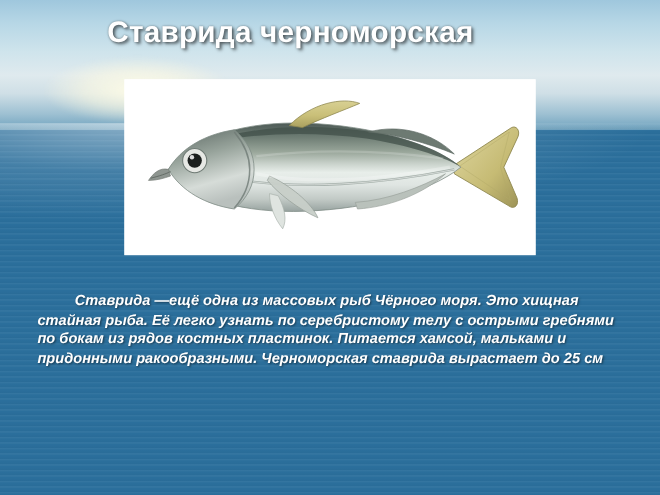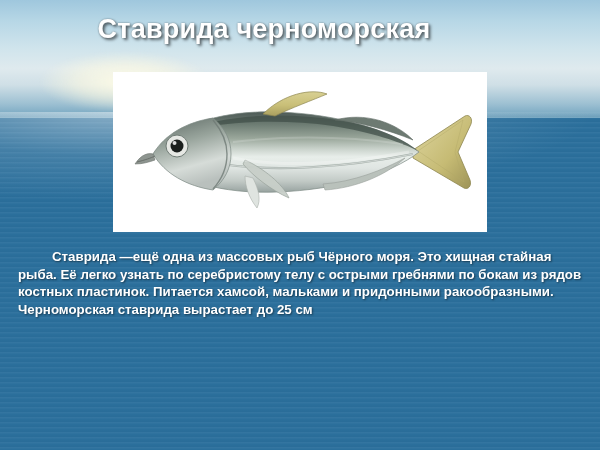--- a/index.html
+++ b/index.html
@@ -121,7 +121,8 @@
     z-index: 5;
   }
   .caption p {
-    margin: 0;
+    margin: 16px;
+    font-style: italic;
   }
   .caption p.indent {
     text-indent: 34px;

